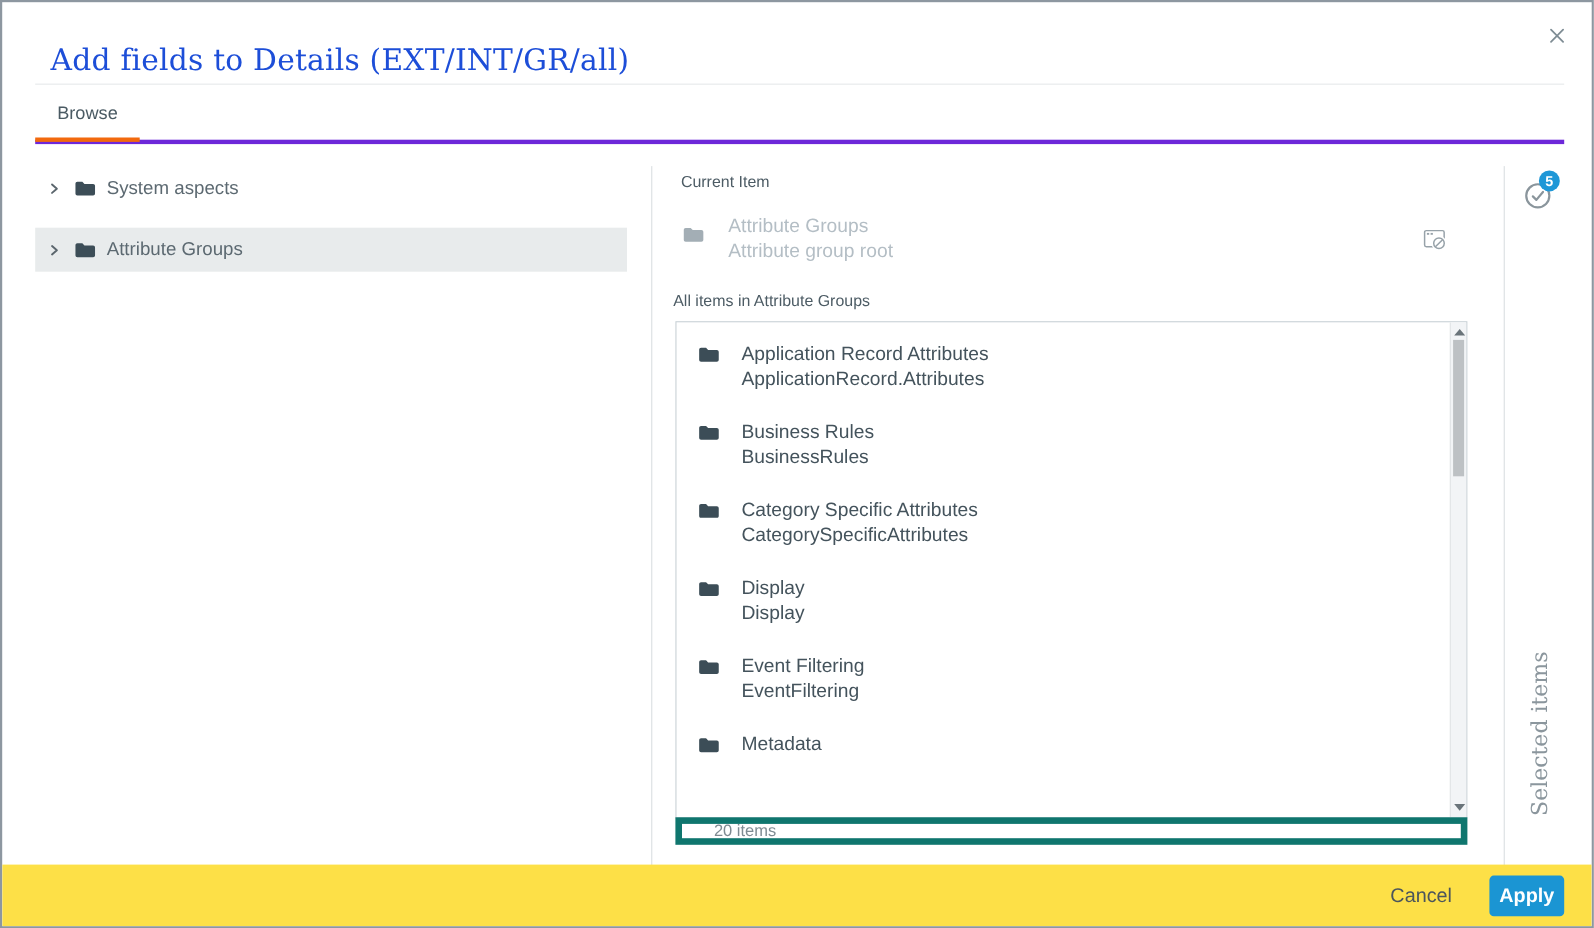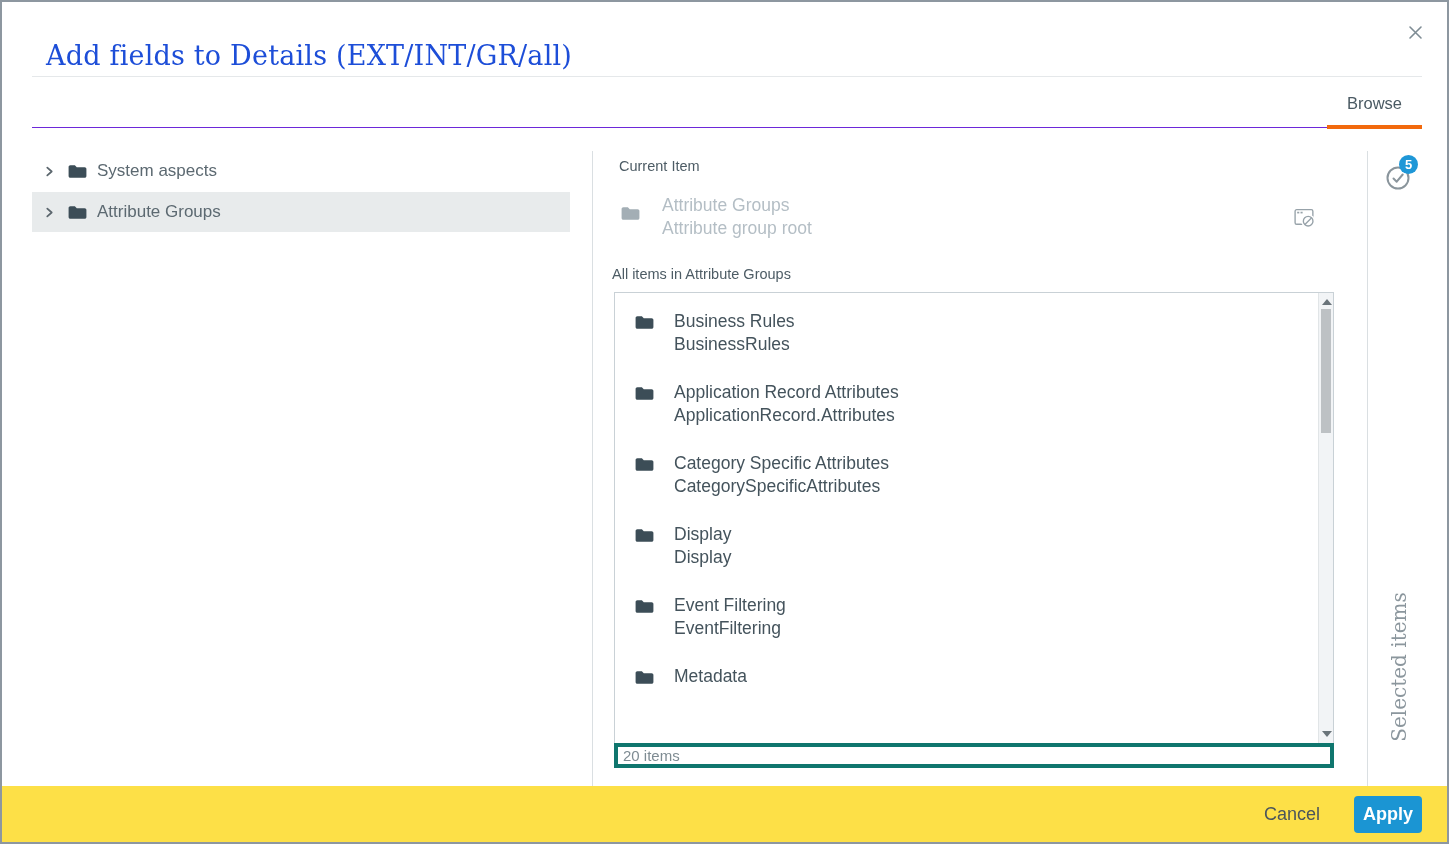--- a/index.html
+++ b/index.html
@@ -18,7 +18,7 @@
     display:flex;align-items:center;justify-content:center;}
   .title-rule{position:absolute;left:30px;right:25px;top:74px;height:1px;background:#e5e8ea;}
   
-  .tabbar{position:absolute;left:30px;right:25px;top:75px;height:50px;border-bottom:1px solid #6d28d9;text-align:right;}
+  .tabbar{position:absolute;left:30px;right:25px;top:75px;height:50px;border-bottom:4px solid #6d28d9;}
   .tab{position:relative;display:inline-block;height:100%;padding:0 20px;box-sizing:border-box;cursor:pointer;}
   .tab-label{display:inline-block;margin-top:17px;font-size:16.5px;color:#4a5a63;}
   .tab.active::after{content:"";position:absolute;left:0;right:0;bottom:-2px;height:4px;background:#f2690d;}

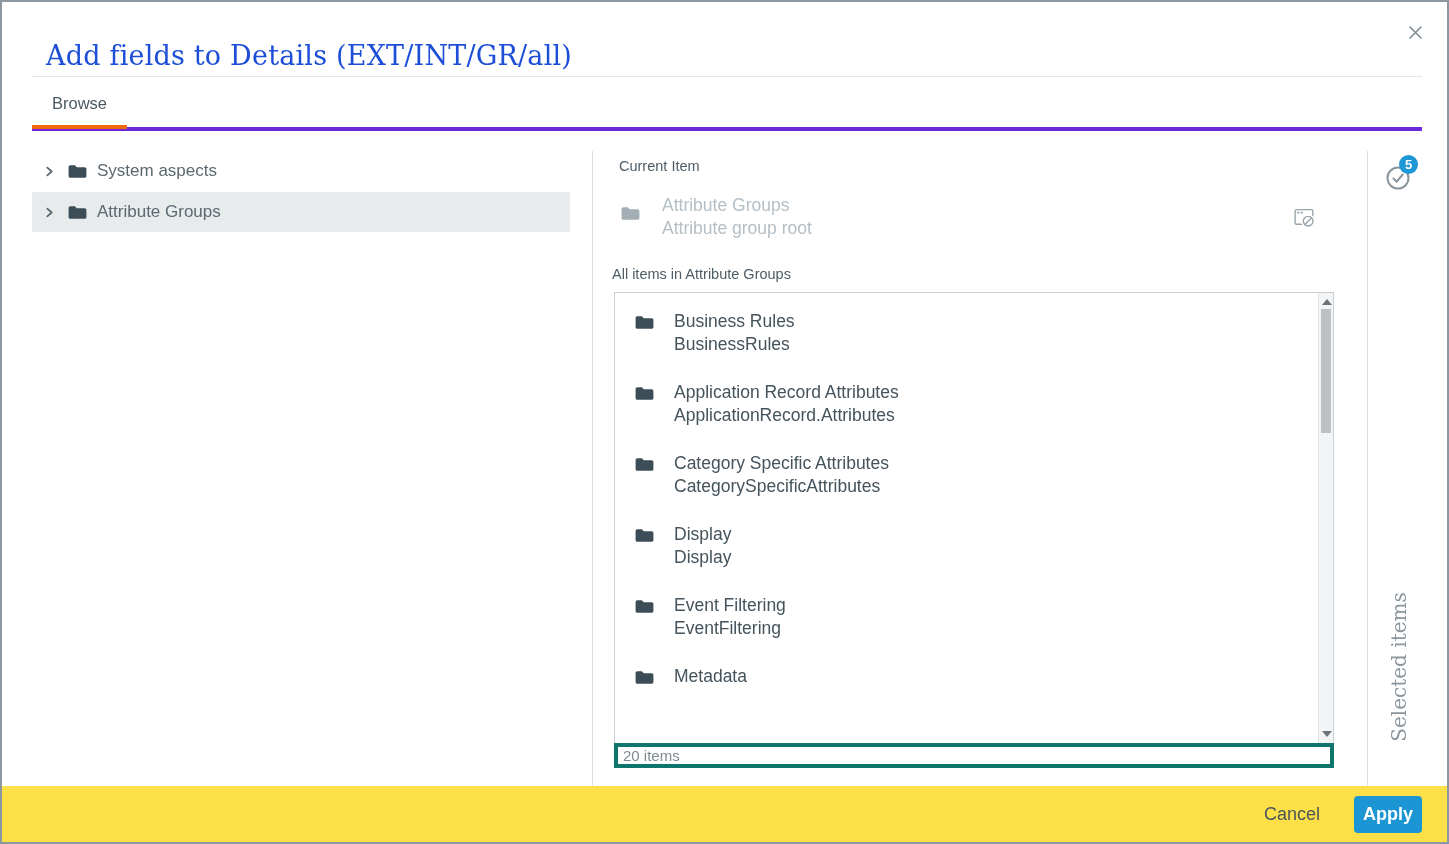--- a/index.html
+++ b/index.html
@@ -24,7 +24,7 @@
   .tab.active::after{content:"";position:absolute;left:0;right:0;bottom:-2px;height:4px;background:#f2690d;}
   
   .tree{position:absolute;left:30px;top:149px;width:538px;}
-  .tree-row{display:flex;align-items:center;height:40px;margin-bottom:1px;cursor:pointer;}
+  .tree-row{display:flex;align-items:center;height:40px;margin-bottom:16px;cursor:pointer;}
   .tree-row.selected{background:#e8ebec;}
   .chev{width:26px;display:flex;justify-content:center;color:#5b666d;flex:0 0 26px;margin-left:4px;}
   .tree-folder{color:#3c4d57;margin:0 10px 0 6px;display:flex;}

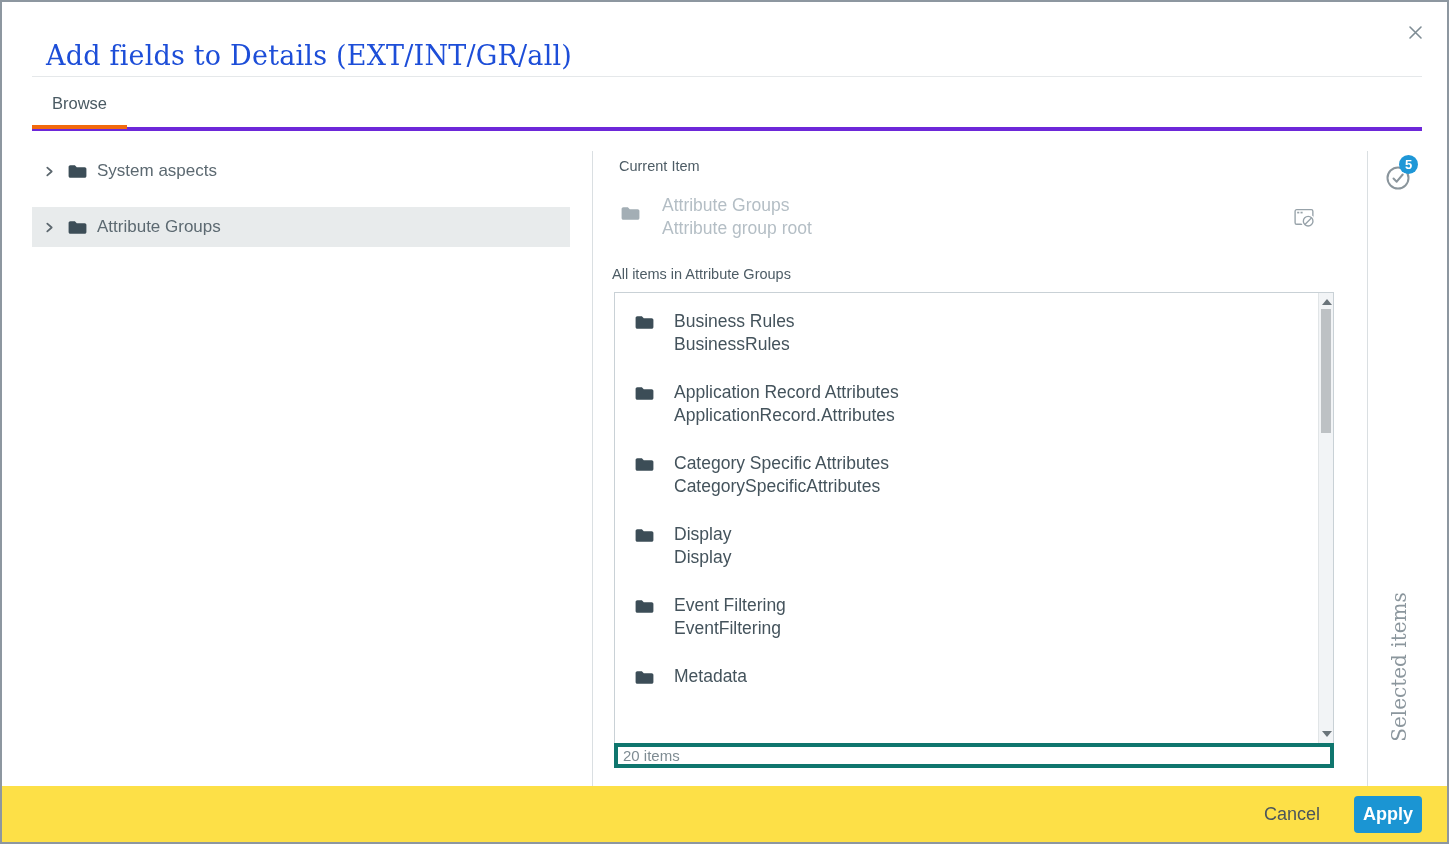--- a/index.html
+++ b/index.html
@@ -161,20 +161,20 @@
             </svg>
           </span>
           <div>
+            <div class="li-title">Application Record Attributes</div>
+            <div class="li-sub">ApplicationRecord.Attributes</div>
+          </div>
+        </div>
+
+        <div class="list-item">
+          <span class="list-folder">
+            <svg width="19" height="15" viewBox="0 0 20 16">
+              <path d="M0.5 3.2 C0.5 2.1 1.3 1.3 2.4 1.3 H7.2 L9.2 3.4 H17.6 C18.7 3.4 19.5 4.2 19.5 5.3 V12.8 C19.5 13.9 18.7 14.7 17.6 14.7 H2.4 C1.3 14.7 0.5 13.9 0.5 12.8 Z" fill="currentColor"></path>
+            </svg>
+          </span>
+          <div>
             <div class="li-title">Business Rules</div>
             <div class="li-sub">BusinessRules</div>
-          </div>
-        </div>
-
-        <div class="list-item">
-          <span class="list-folder">
-            <svg width="19" height="15" viewBox="0 0 20 16">
-              <path d="M0.5 3.2 C0.5 2.1 1.3 1.3 2.4 1.3 H7.2 L9.2 3.4 H17.6 C18.7 3.4 19.5 4.2 19.5 5.3 V12.8 C19.5 13.9 18.7 14.7 17.6 14.7 H2.4 C1.3 14.7 0.5 13.9 0.5 12.8 Z" fill="currentColor"></path>
-            </svg>
-          </span>
-          <div>
-            <div class="li-title">Application Record Attributes</div>
-            <div class="li-sub">ApplicationRecord.Attributes</div>
           </div>
         </div>
 

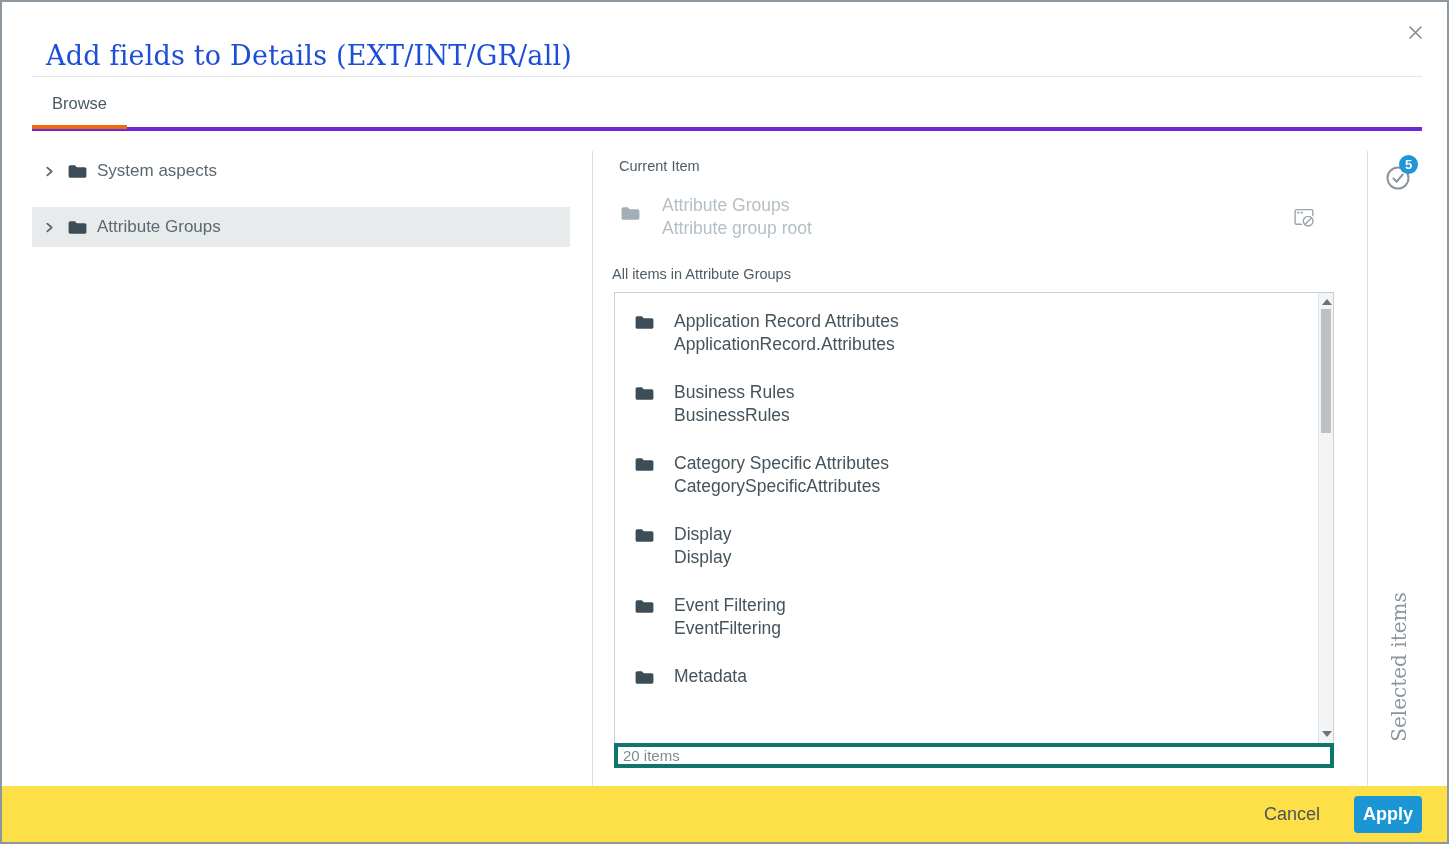--- a/index.html
+++ b/index.html
@@ -54,7 +54,7 @@
   .sb-down{bottom:6px;border-left:5px solid transparent;border-right:5px solid transparent;border-top:6px solid #6a747a;}
   .sb-thumb{position:absolute;left:2px;top:16px;width:10px;height:124px;background:#bdc1c4;cursor:grab;}
   .list-footer{position:absolute;left:612px;top:741px;width:720px;height:25px;
-    border:4px solid #0f766e;box-sizing:border-box;display:flex;align-items:center;}
+    border:6px solid #0f766e;box-sizing:border-box;display:flex;align-items:center;padding-left:24px;}
   .list-count{font-size:15px;color:#7e8b92;padding-left:5px;}
   
   .sel-toggle{position:absolute;left:1383px;top:153px;width:40px;height:36px;cursor:pointer;}

